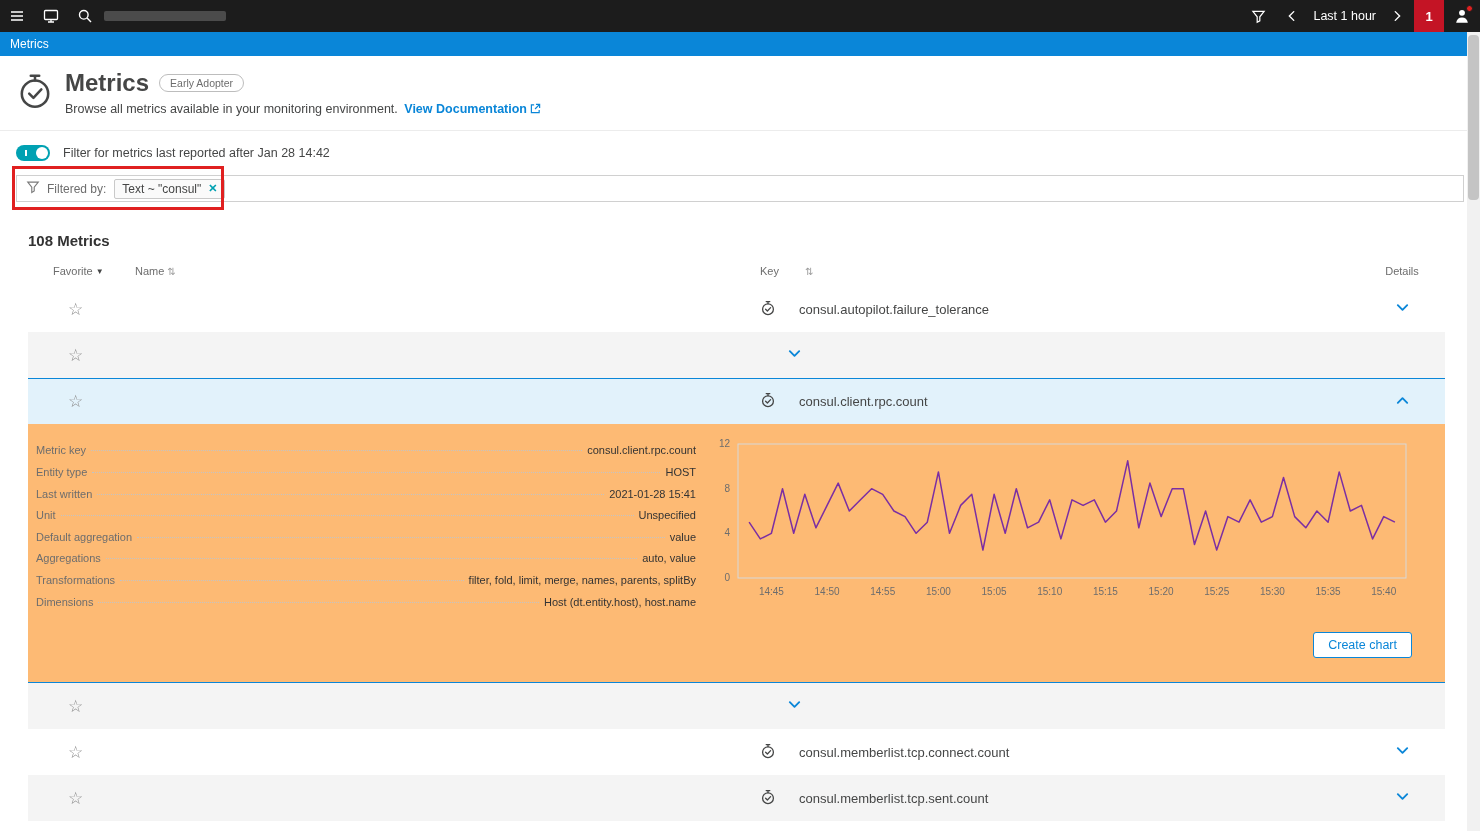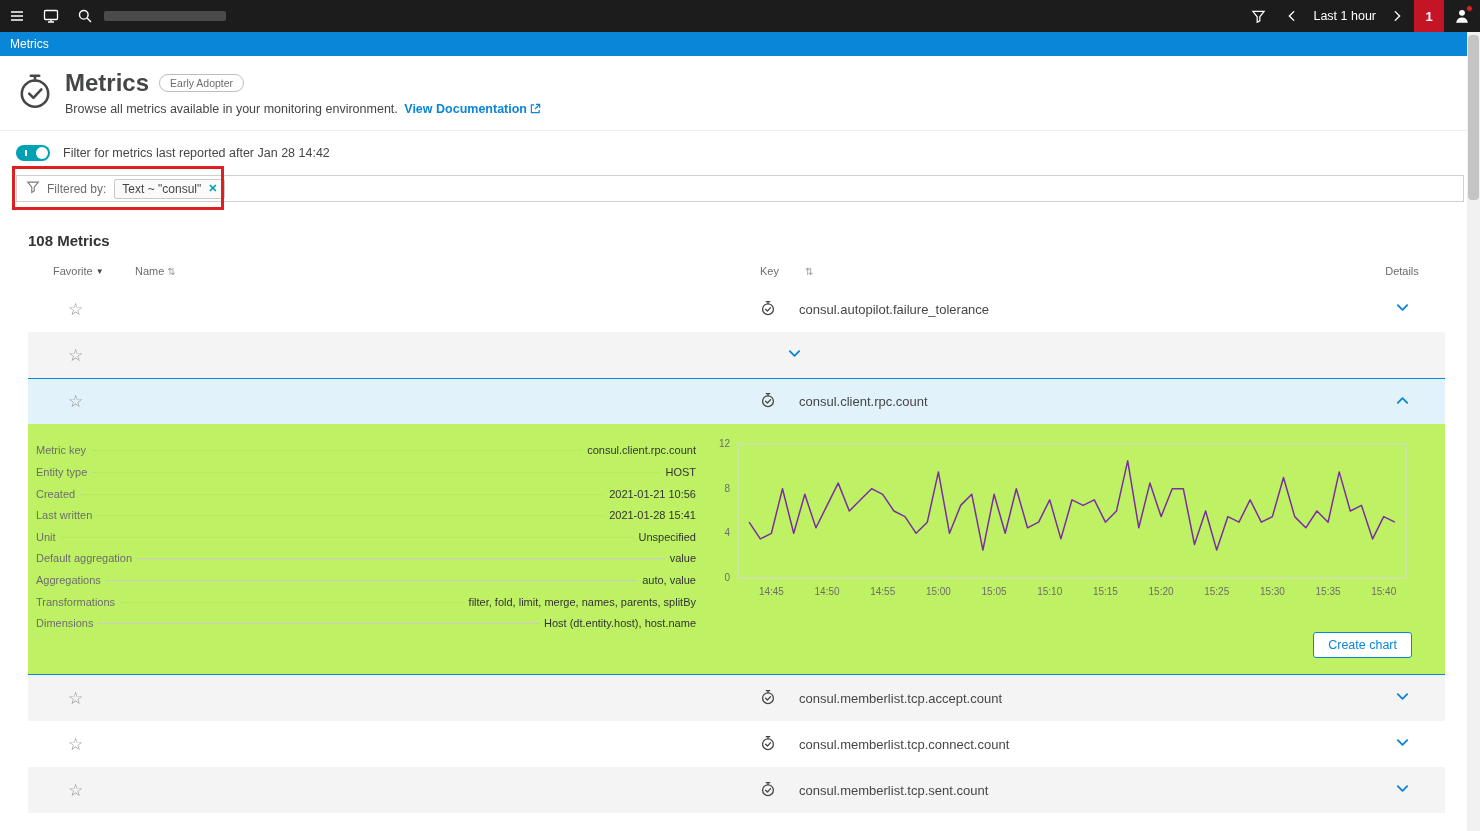--- a/index.html
+++ b/index.html
@@ -76,8 +76,8 @@
   .chev { display:block; }
 
   
-  .details-panel { display:flex; padding:14px 0 16px 8px; border-bottom:1px solid #0a86d8;
-    background:#bef264; }
+  .details-panel { display:flex; padding:14px 0 24px 8px; border-bottom:1px solid #0a86d8;
+    background:#fdba74; }
   .meta { width:660px; flex:0 0 auto; font-size:11px; margin-top:6px; }
   .meta-row { display:flex; align-items:baseline; height:21.6px; }
   .meta-row .ml { color:#6d6d6d; white-space:nowrap; }

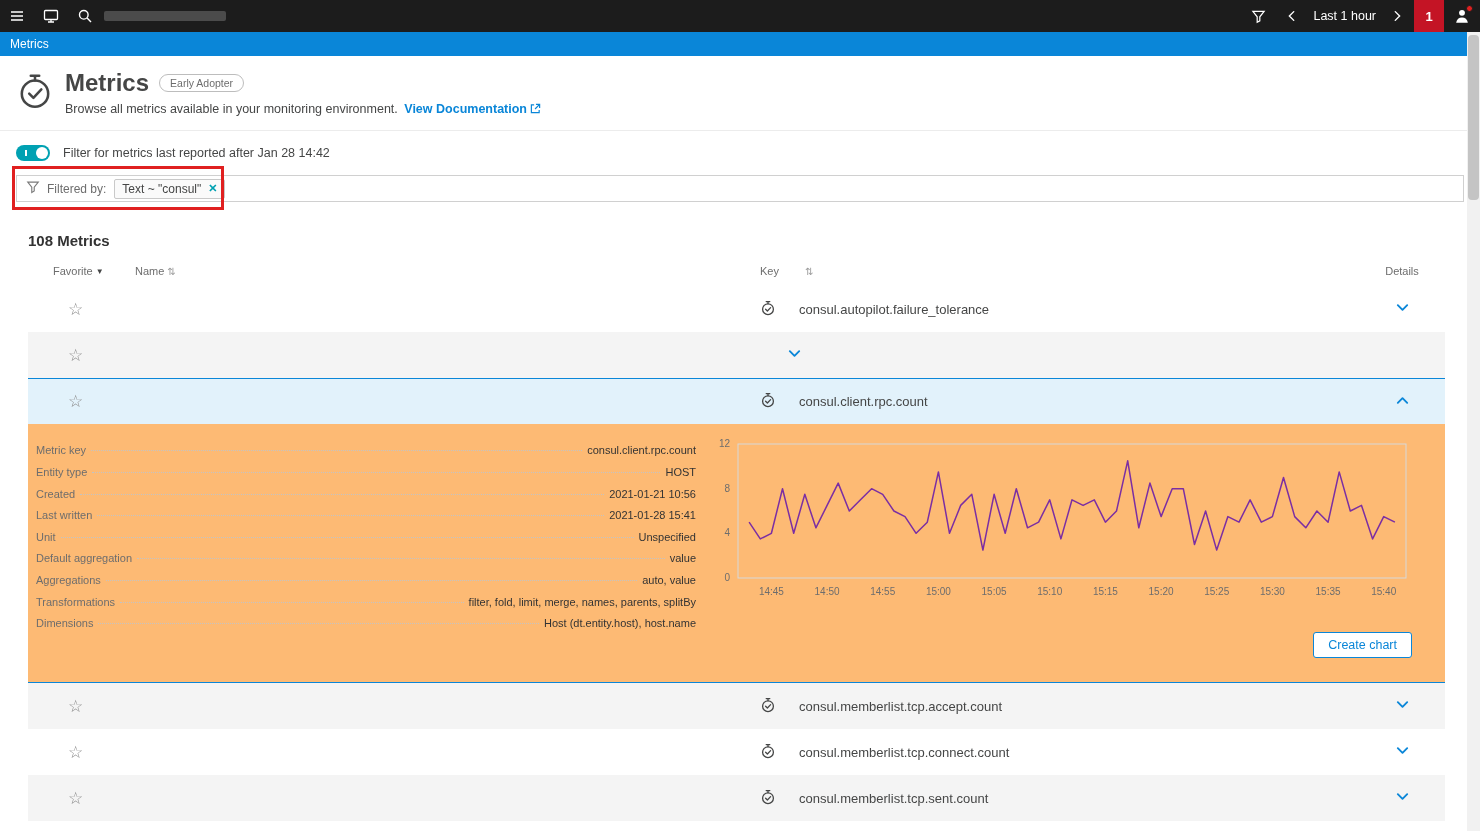--- a/index.html
+++ b/index.html
@@ -310,11 +310,6 @@
           <span class="ml">Entity type</span>
           <span class="dots"></span>
           <span class="mv">HOST</span>
-        </div>
-      <div class="meta-row">
-          <span class="ml">Created</span>
-          <span class="dots"></span>
-          <span class="mv">2021-01-21 10:56</span>
         </div>
       <div class="meta-row">
           <span class="ml">Last written</span>

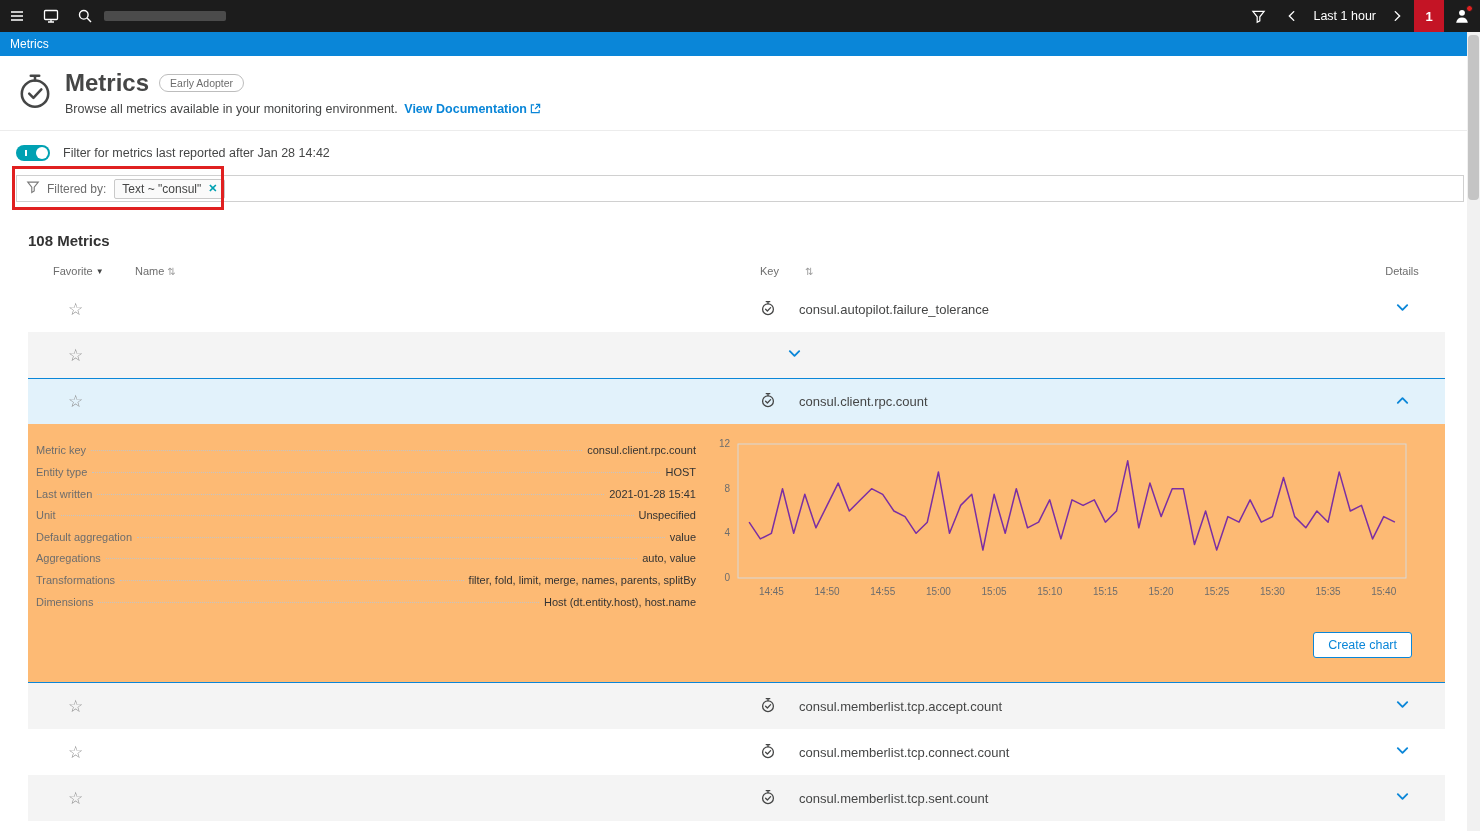--- a/index.html
+++ b/index.html
@@ -374,6 +374,18 @@
         <span class="star">☆</span>
       </div>
     <div class="c-name"></div>
+    <div class="c-details">
+        <span class="chev"><svg width="15" height="15" viewBox="0 0 16 16">
+            <path d="M3 5.5l5 5 5-5" stroke="#0a86d8" stroke-width="2" fill="none" stroke-linecap="round" stroke-linejoin="round"></path>
+          </svg></span>
+      </div>
+  </div>
+
+  <div class="row">
+    <div class="c-fav">
+        <span class="star">☆</span>
+      </div>
+    <div class="c-name"></div>
     <div class="c-key">
       <span><svg width="16" height="16" viewBox="0 0 16 16">
             <g stroke="#454646" stroke-width="1.3" fill="none" stroke-linecap="round" stroke-linejoin="round">
@@ -382,7 +394,7 @@
               <path d="M5.6 9.2l1.8 1.8 3.2-3.4"></path>
             </g>
           </svg></span>
-      <span>consul.memberlist.tcp.accept.count</span>
+      <span>consul.memberlist.tcp.connect.count</span>
     </div>
     <div class="c-details">
         <span class="chev"><svg width="15" height="15" viewBox="0 0 16 16">
@@ -391,7 +403,7 @@
       </div>
   </div>
 
-  <div class="row">
+  <div class="row alt">
     <div class="c-fav">
         <span class="star">☆</span>
       </div>
@@ -404,28 +416,6 @@
               <path d="M5.6 9.2l1.8 1.8 3.2-3.4"></path>
             </g>
           </svg></span>
-      <span>consul.memberlist.tcp.connect.count</span>
-    </div>
-    <div class="c-details">
-        <span class="chev"><svg width="15" height="15" viewBox="0 0 16 16">
-            <path d="M3 5.5l5 5 5-5" stroke="#0a86d8" stroke-width="2" fill="none" stroke-linecap="round" stroke-linejoin="round"></path>
-          </svg></span>
-      </div>
-  </div>
-
-  <div class="row alt">
-    <div class="c-fav">
-        <span class="star">☆</span>
-      </div>
-    <div class="c-name"></div>
-    <div class="c-key">
-      <span><svg width="16" height="16" viewBox="0 0 16 16">
-            <g stroke="#454646" stroke-width="1.3" fill="none" stroke-linecap="round" stroke-linejoin="round">
-              <circle cx="8" cy="9.2" r="5.4"></circle>
-              <path d="M6.2 1.6h3.6M8 1.6v2"></path>
-              <path d="M5.6 9.2l1.8 1.8 3.2-3.4"></path>
-            </g>
-          </svg></span>
       <span>consul.memberlist.tcp.sent.count</span>
     </div>
     <div class="c-details">

